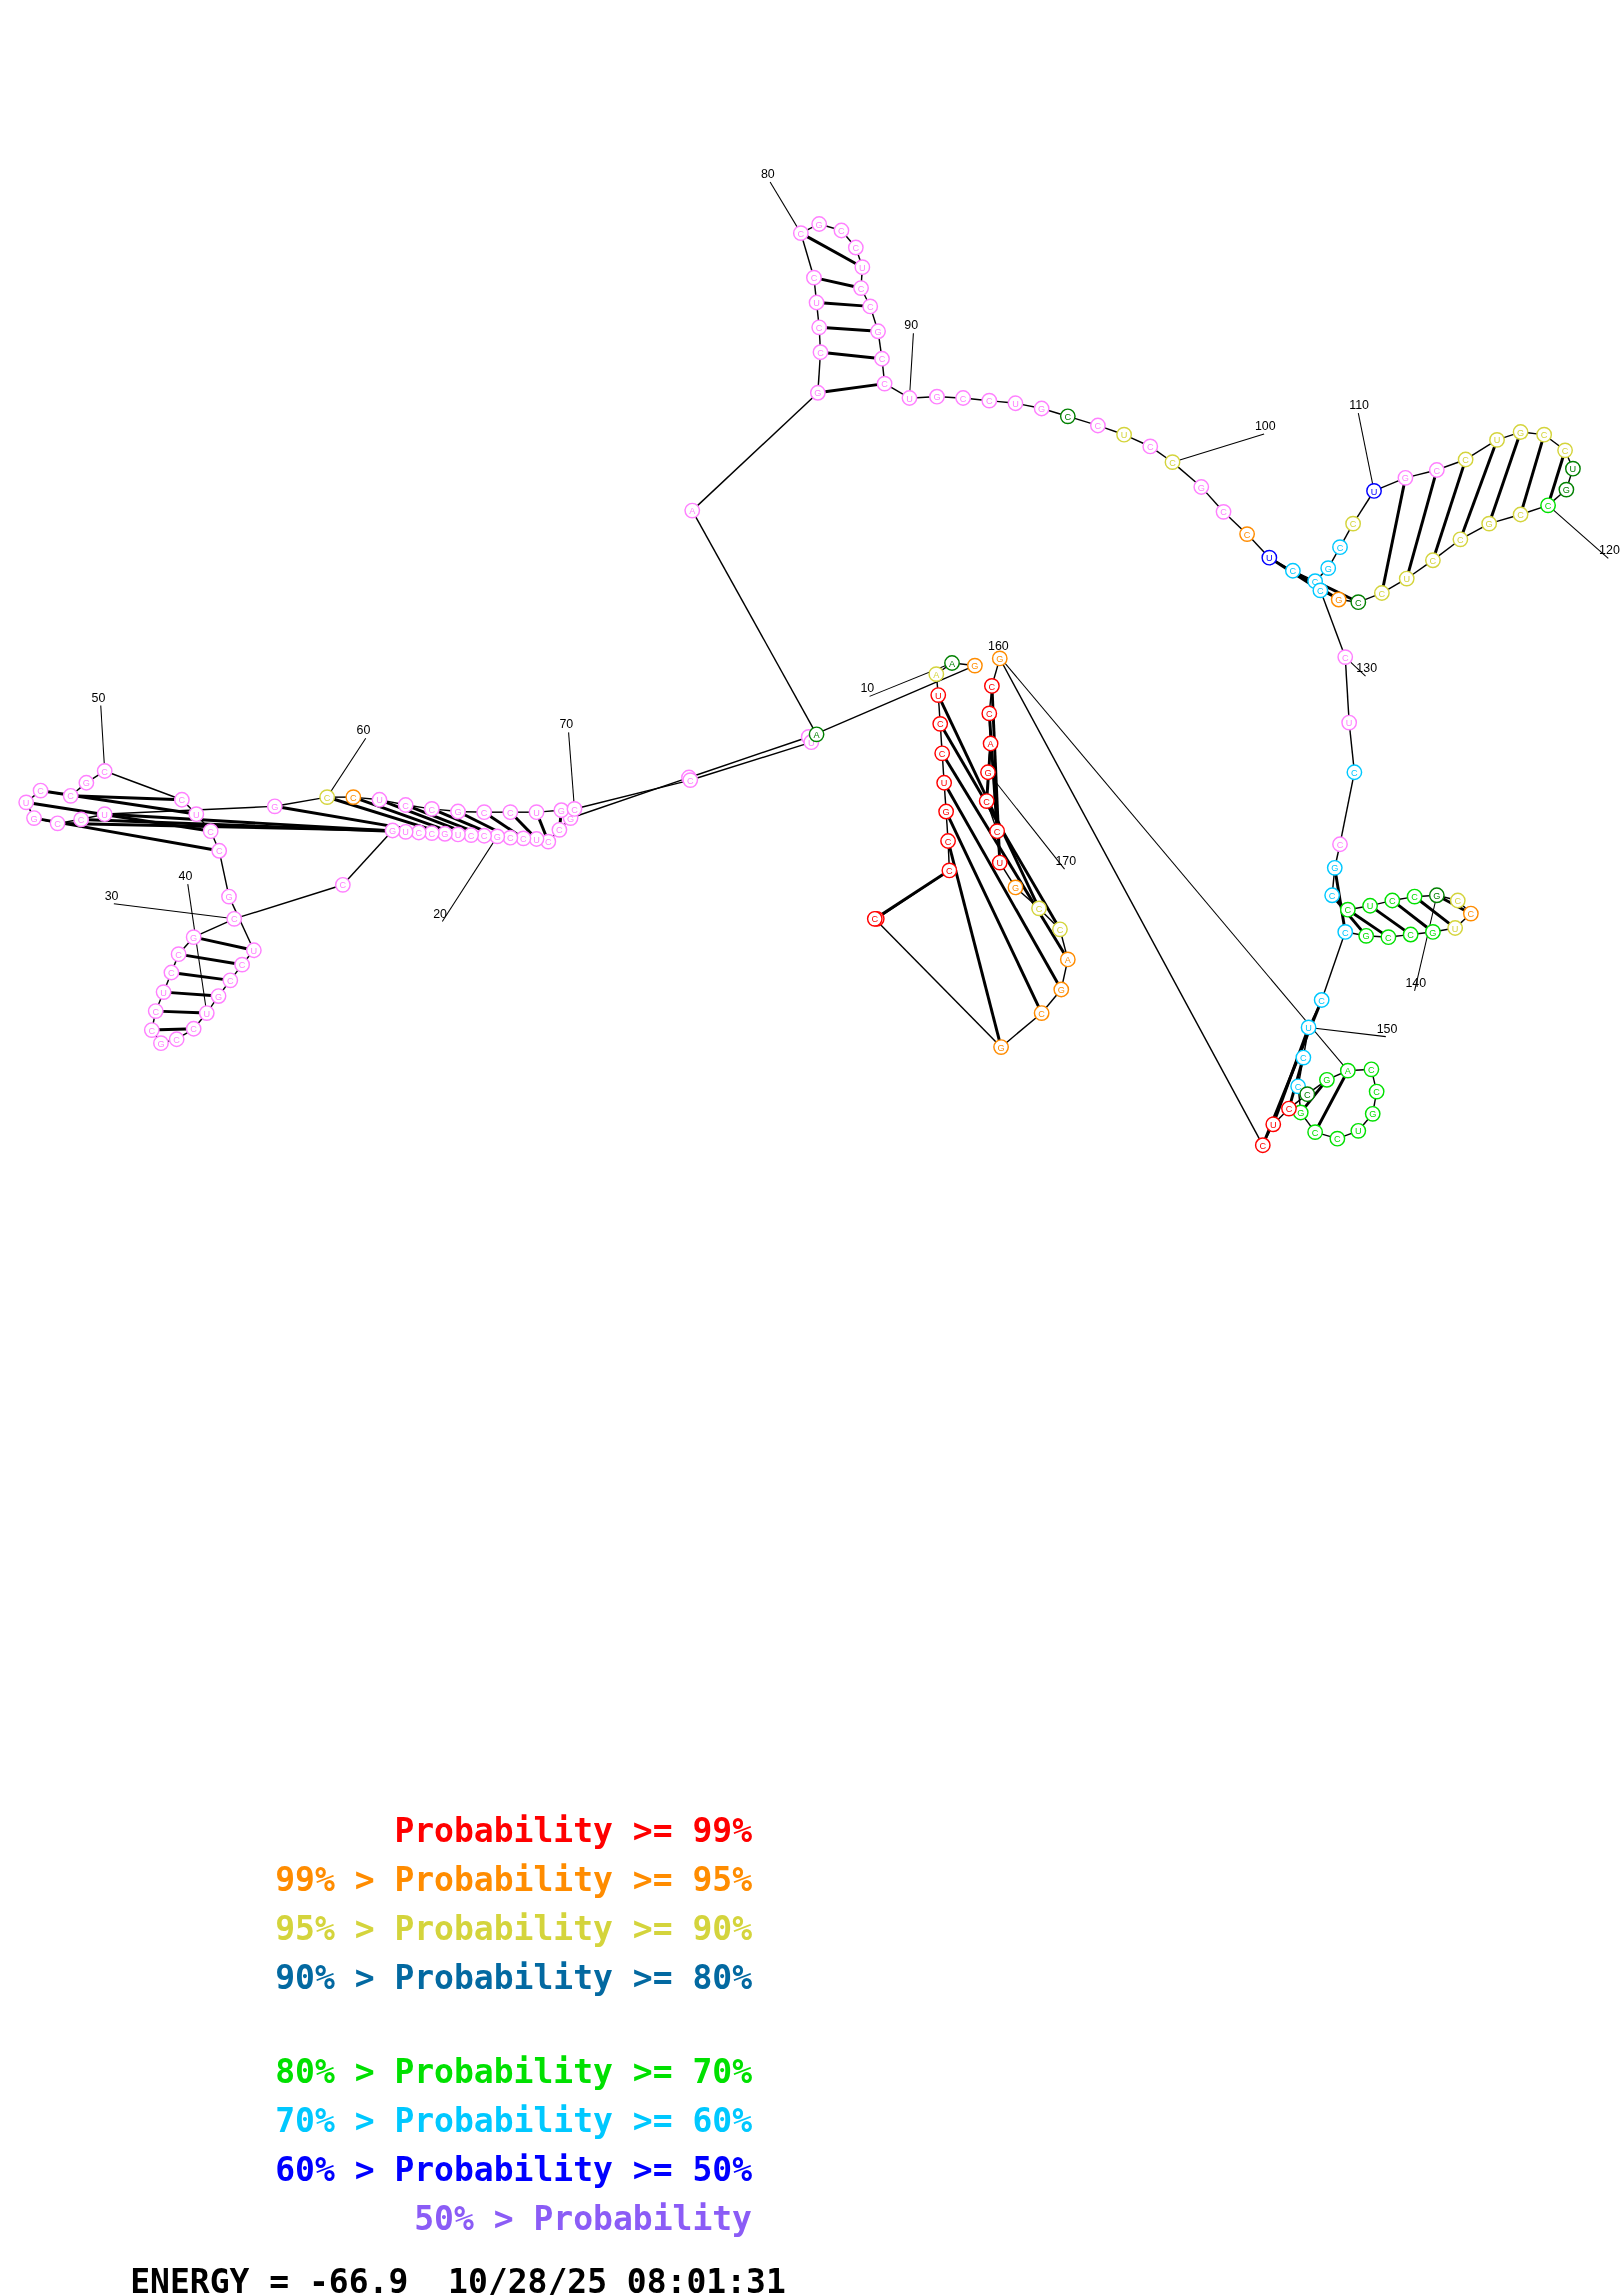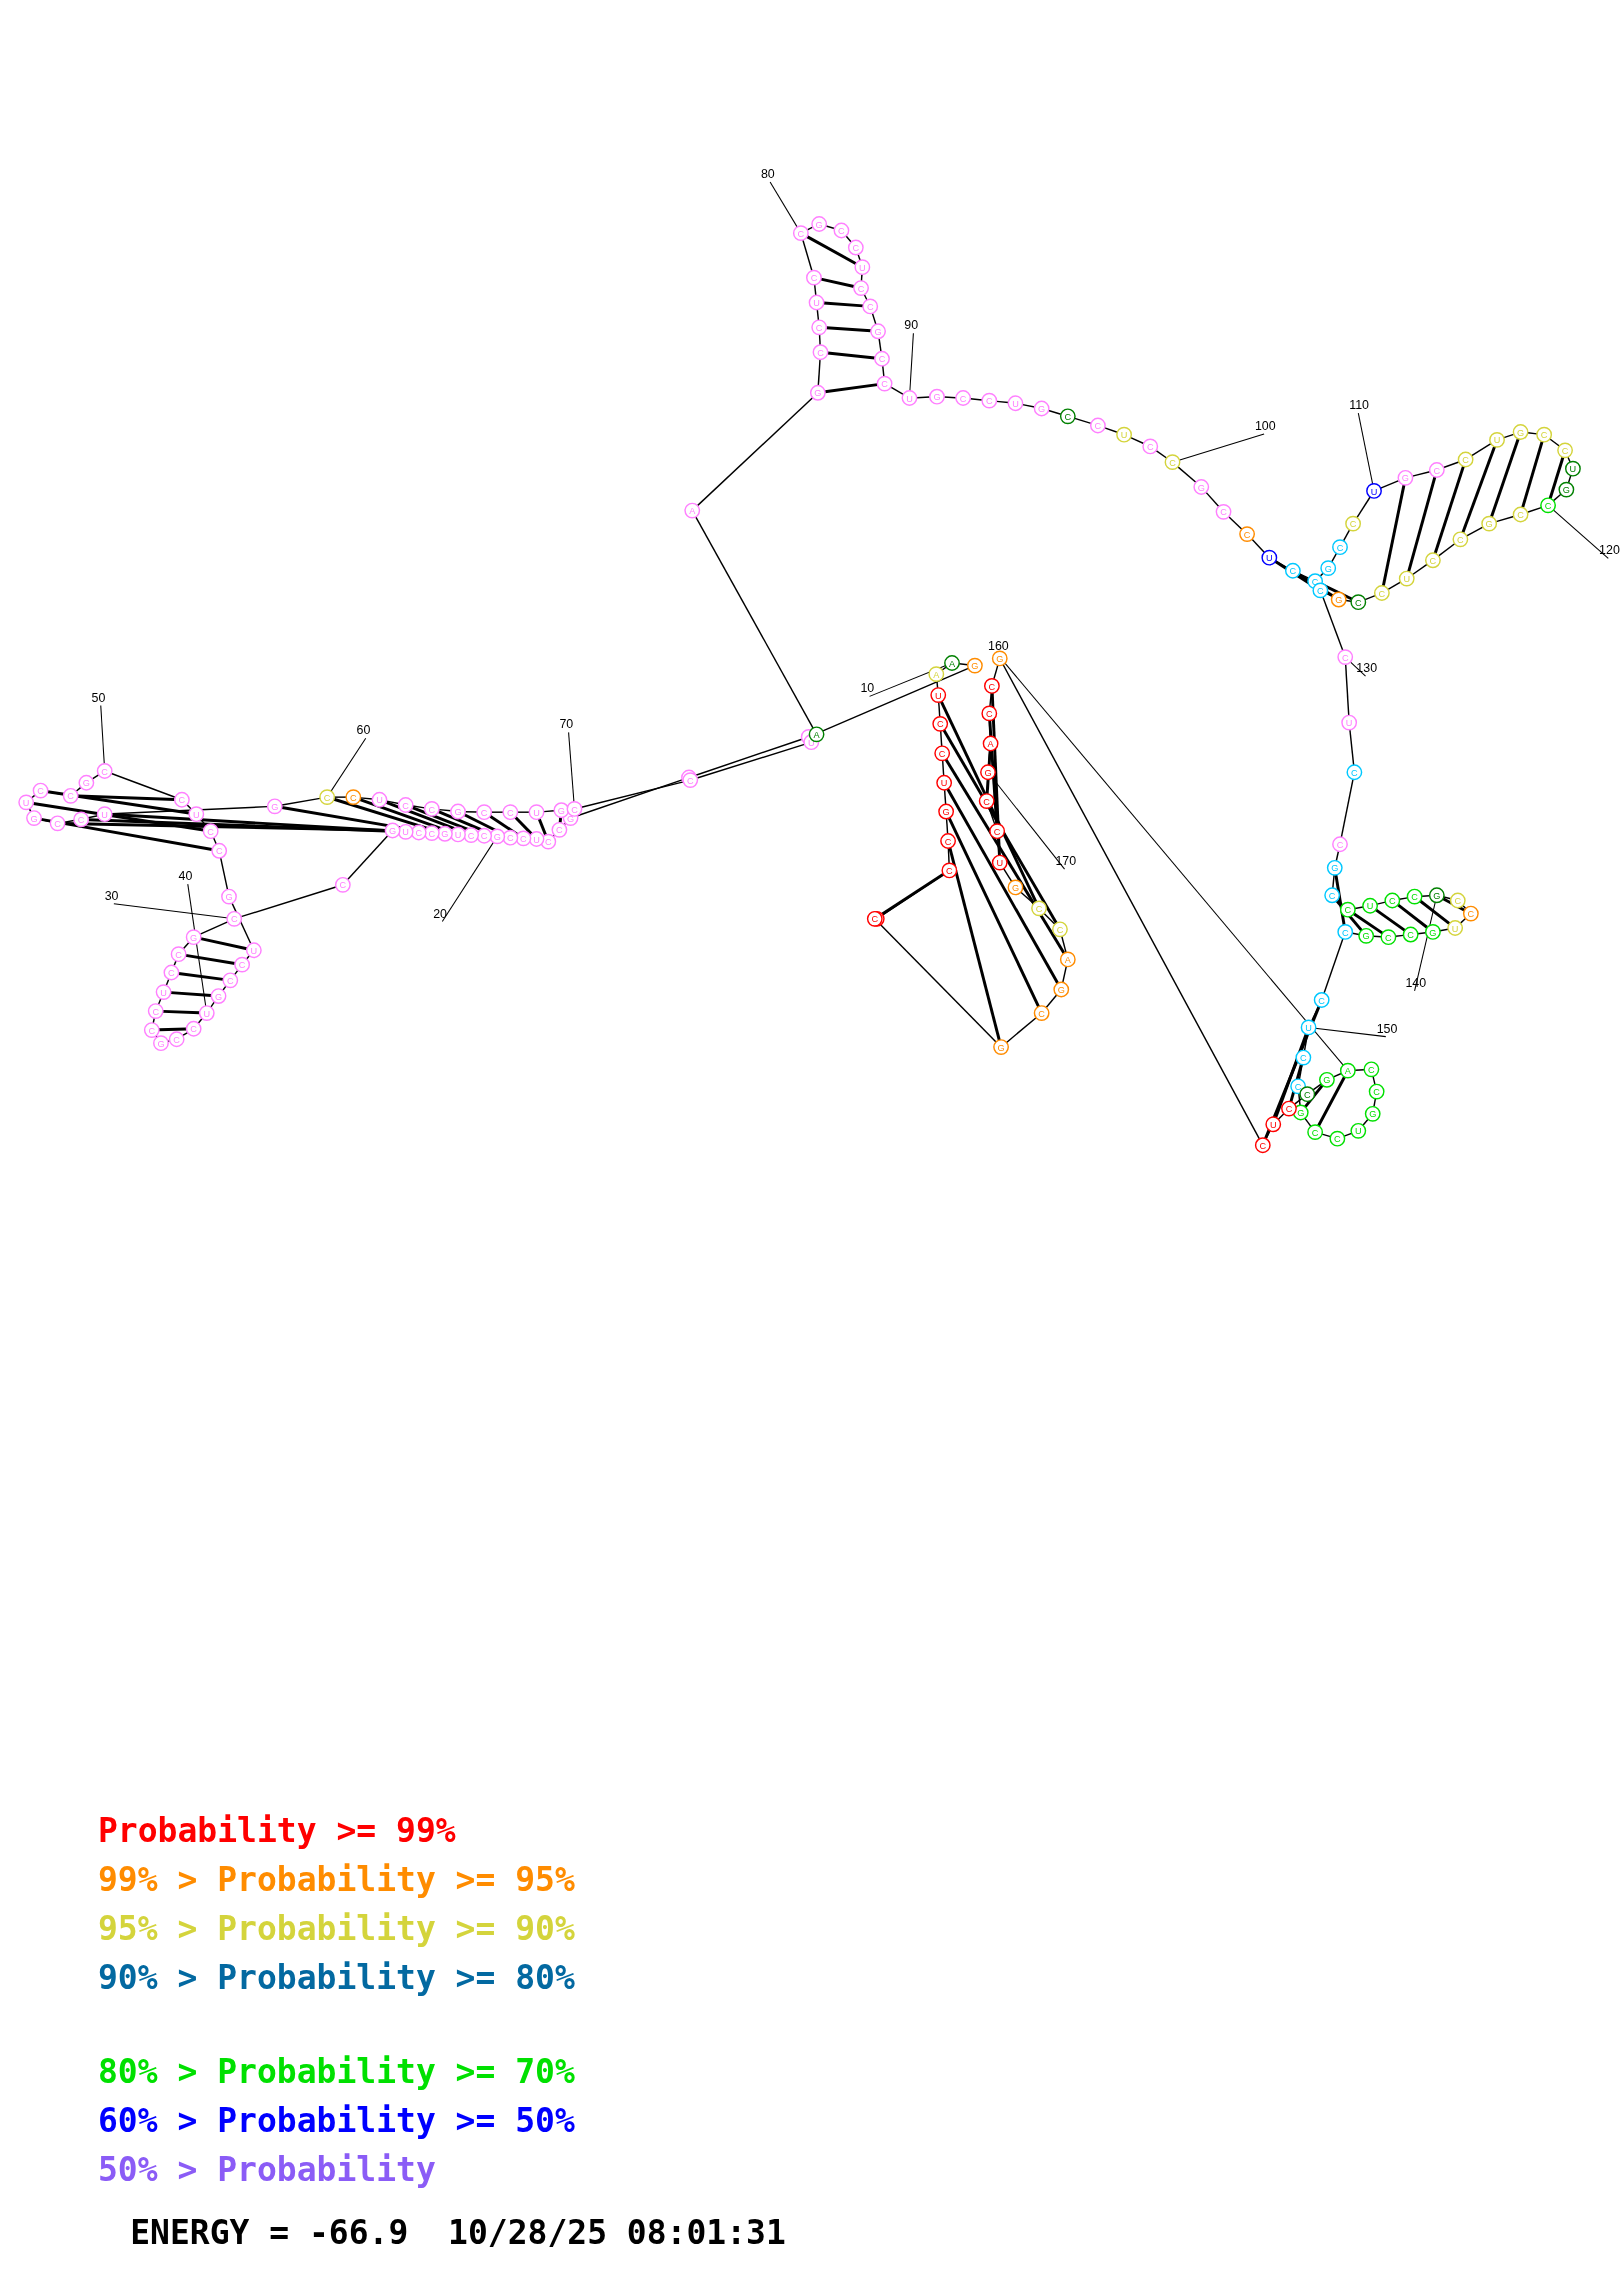--- a/index.html
+++ b/index.html
@@ -37,7 +37,7 @@
   }
   .legend-row {
     display: block;
-    text-align: left;
+    text-align: right;
     width: 654px;
     white-space: pre;
   }

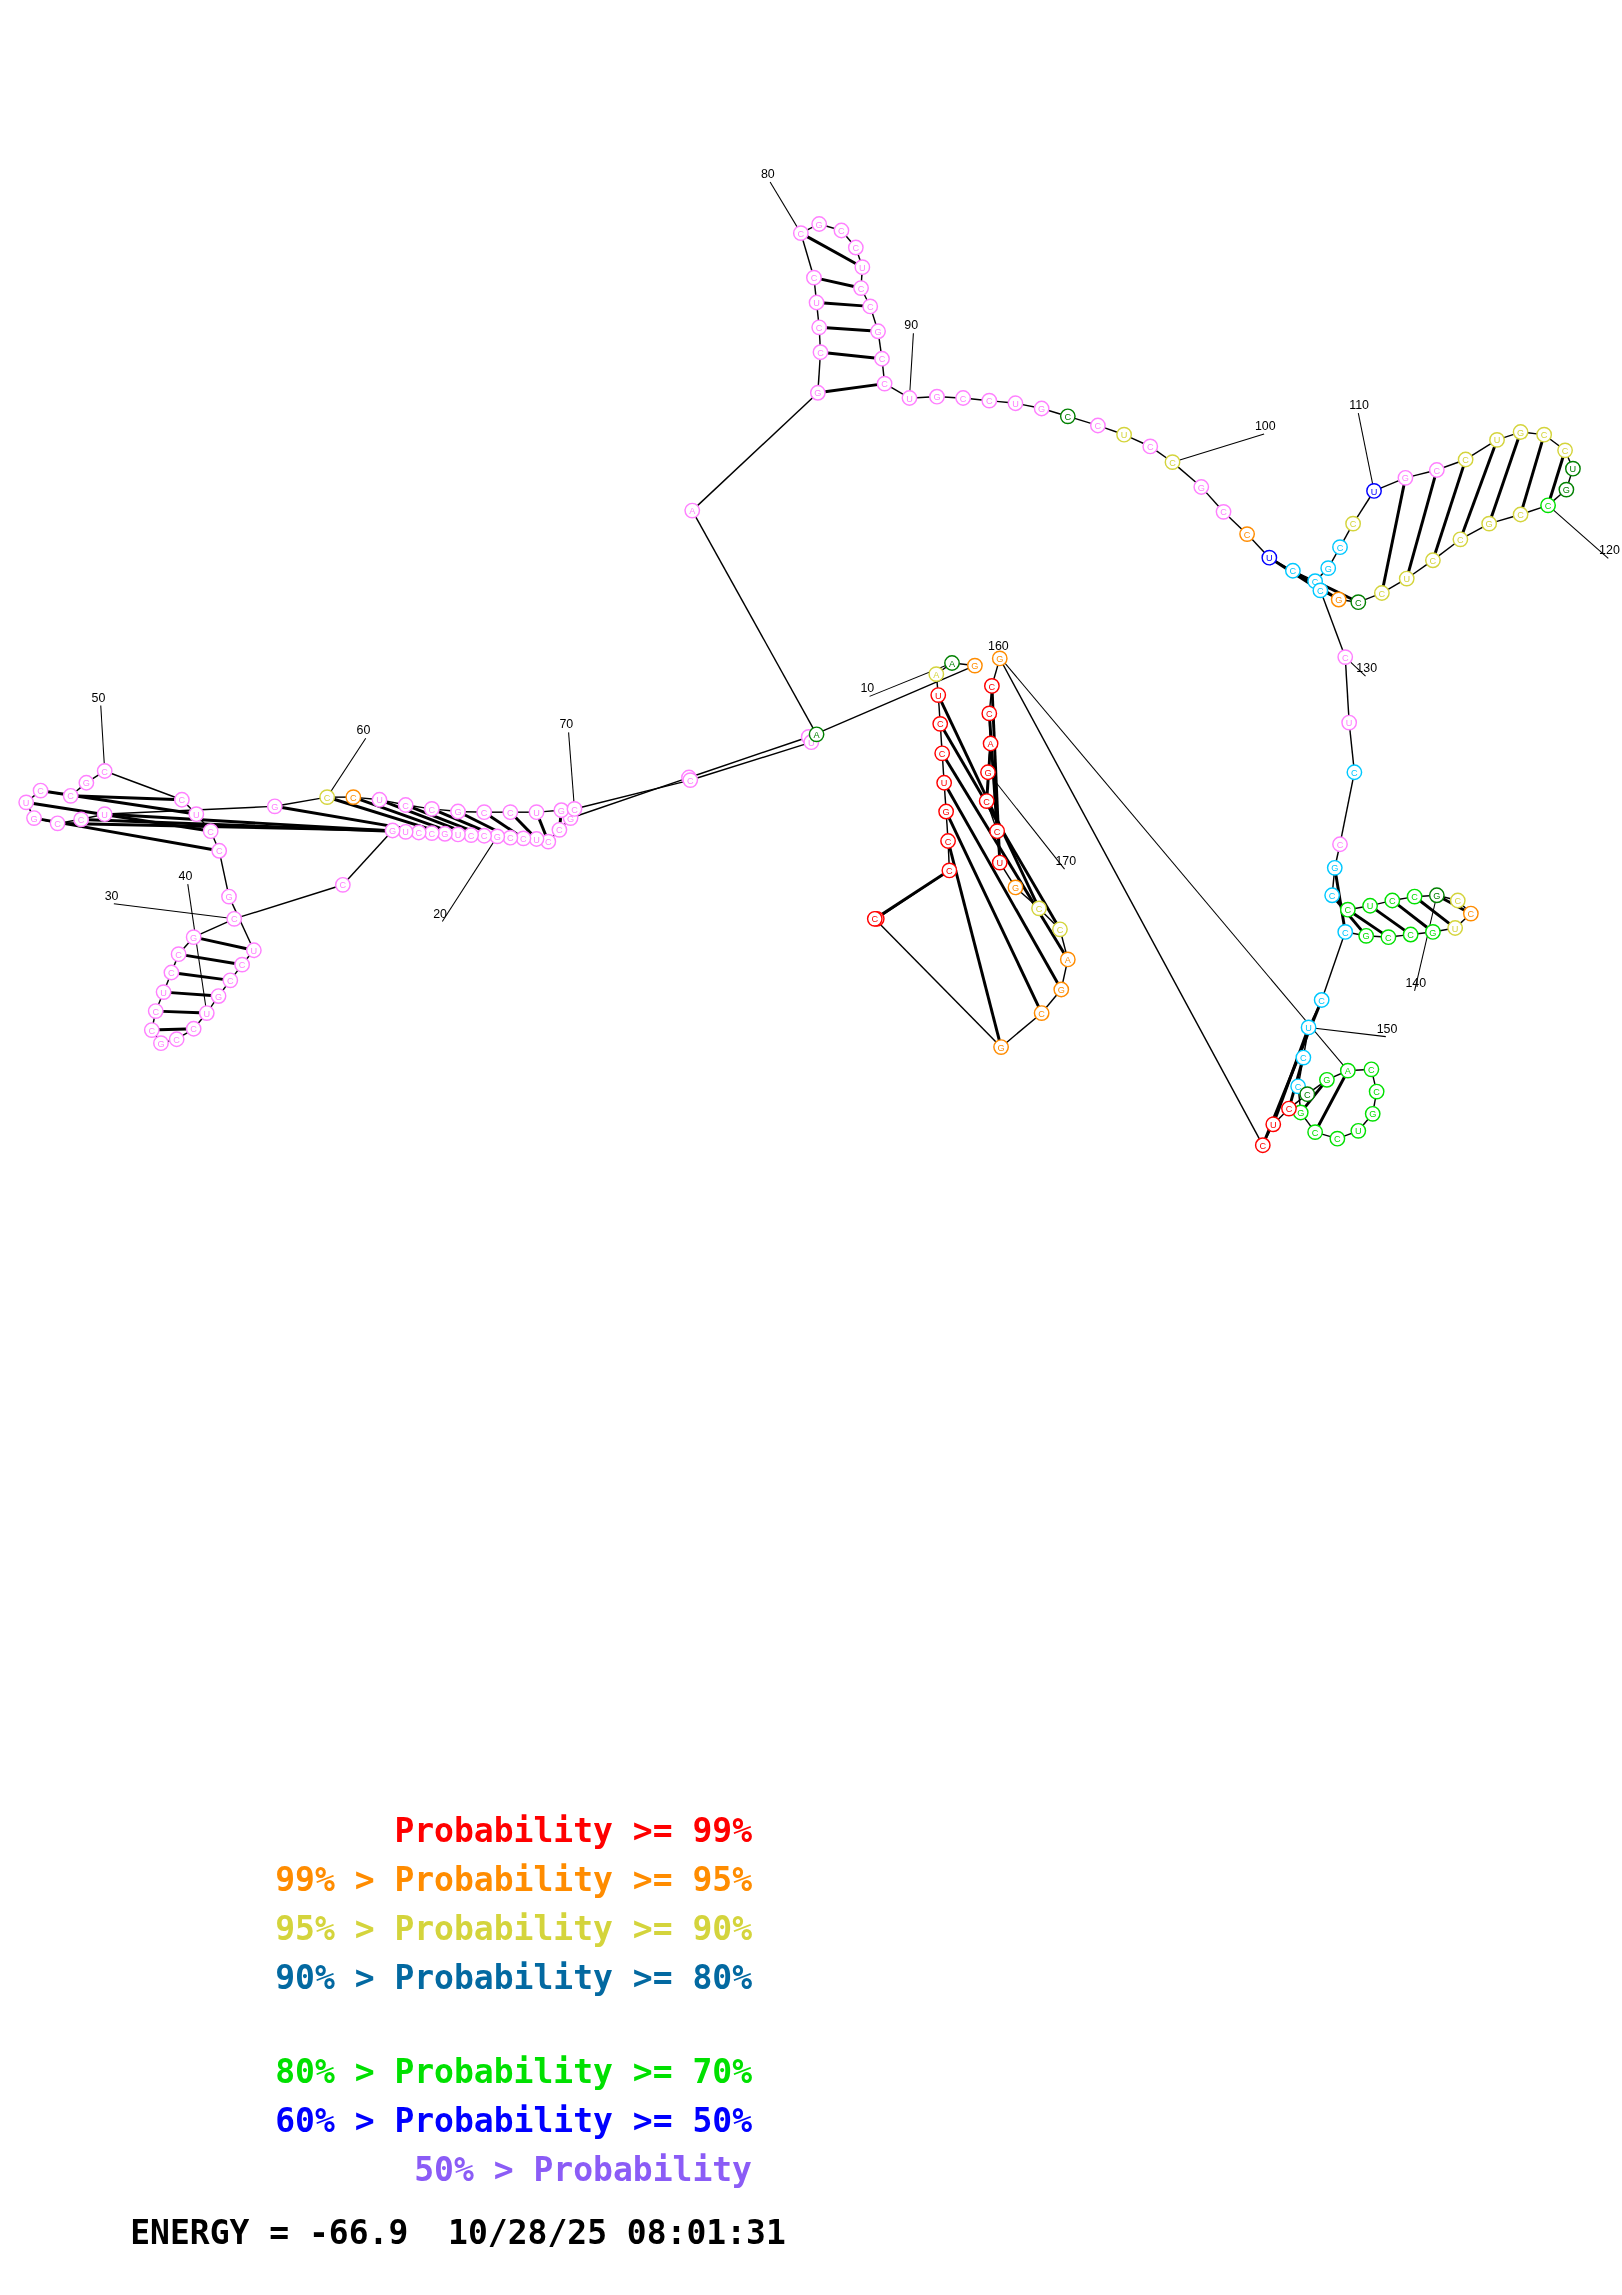--- a/index.html
+++ b/index.html
@@ -1077,6 +1077,7 @@
   <span class="legend-row" style="color: rgb(212, 212, 60);">95% &gt; Probability &gt;= 90%</span>
   <span class="legend-row" style="color: #0369a1;">90% &gt; Probability &gt;= 80%</span>
   <span class="legend-row" style="color: rgb(0, 224, 0); margin-top: 45px;">80% &gt; Probability &gt;= 70%</span>
+  <span class="legend-row" style="color: rgb(0, 200, 255);">70% &gt; Probability &gt;= 60%</span>
   <span class="legend-row" style="color: rgb(0, 0, 255);">60% &gt; Probability &gt;= 50%</span>
   <span class="legend-row" style="color: #8b5cf6;">50% &gt; Probability</span>
   <span class="energy-row">ENERGY = -66.9  10/28/25 08:01:31</span>

